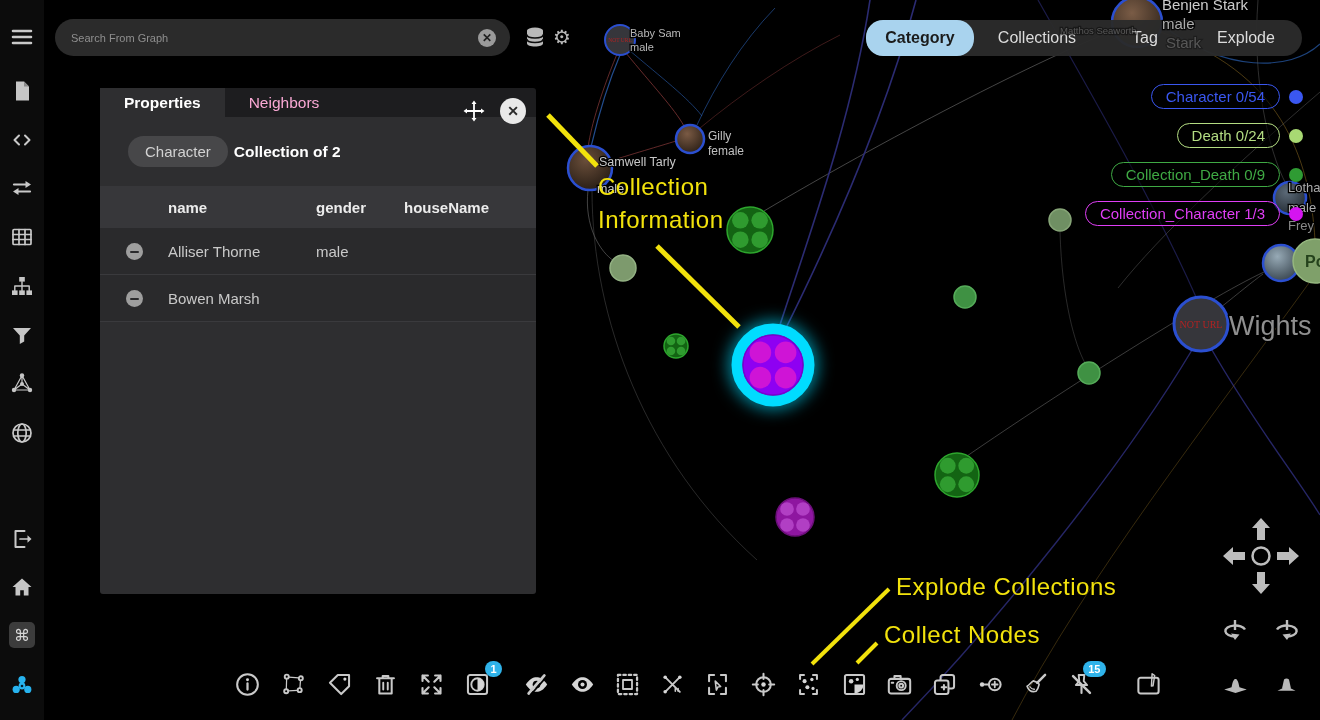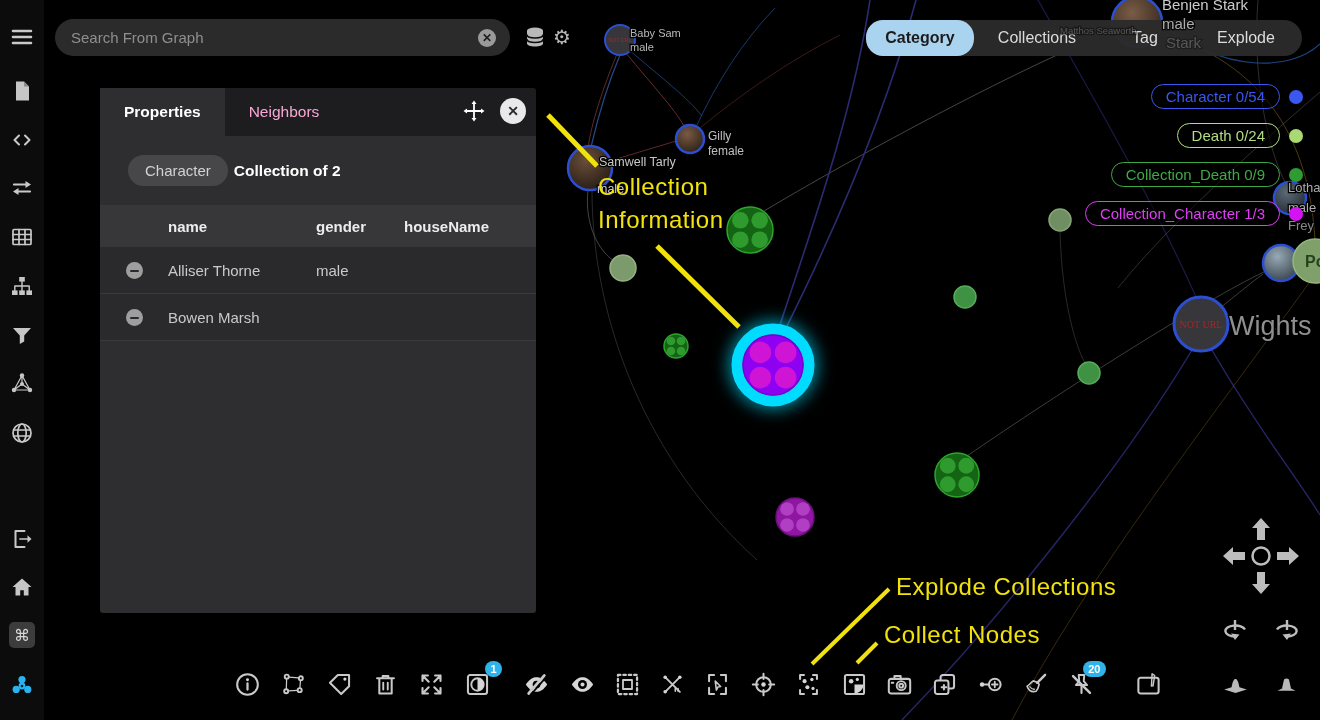--- a/index.html
+++ b/index.html
@@ -17,7 +17,7 @@
   
   .search-bar{position:absolute;left:55px;top:19px;width:455px;height:37px;background:#2b2b2b;border-radius:19px;
       display:flex;align-items:center;z-index:40;padding:0 14px;box-sizing:border-box;}
-  .search-bar input{flex:1;background:transparent;border:none;outline:none;color:#cfcfcf;font-size:15px;font-family:inherit;}
+  .search-bar input{flex:1;background:transparent;border:none;outline:none;color:#cfcfcf;font-size:11px;font-family:inherit;}
   .search-bar input::placeholder{color:#8f8f8f;}
   .clear-btn{width:18px;height:18px;border-radius:50%;background:#9a9a9a;color:#1f1f1f;font-size:12px;line-height:18px;
       text-align:center;font-weight:bold;cursor:pointer;flex:none;}

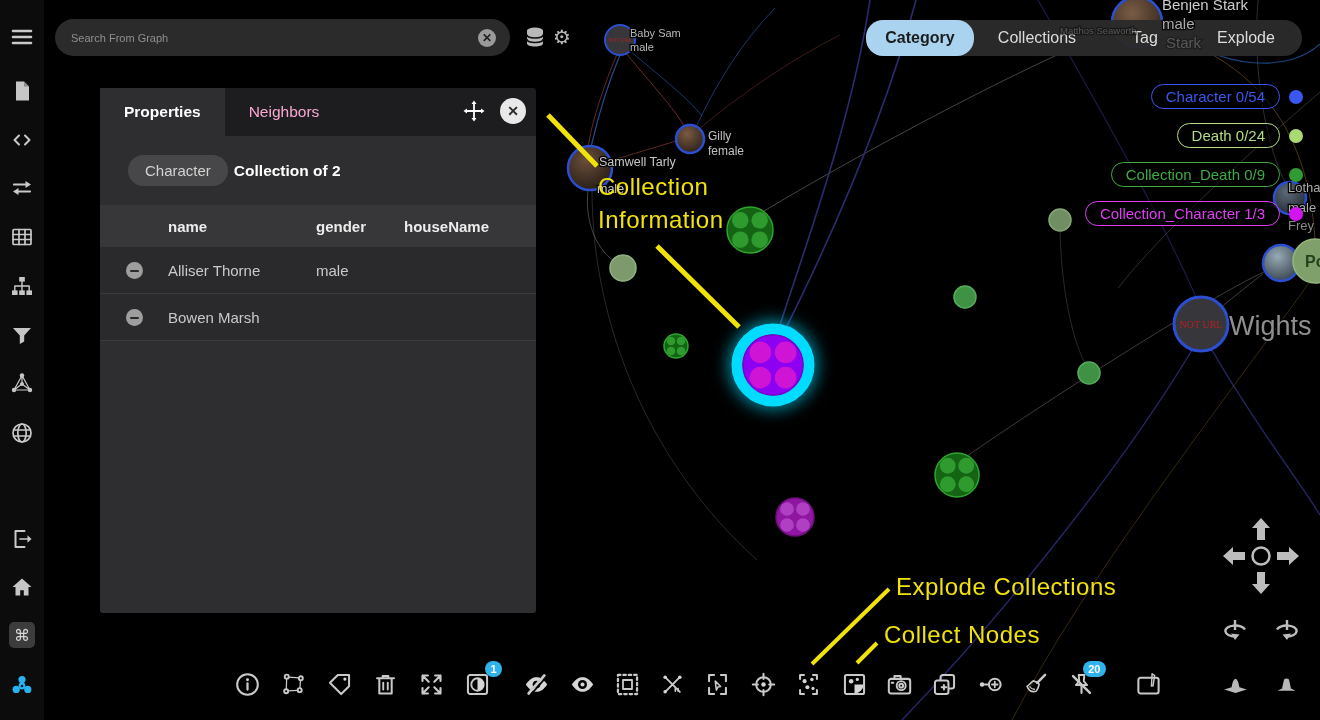--- a/index.html
+++ b/index.html
@@ -25,7 +25,7 @@
   
   .panel{position:absolute;left:100px;top:88px;width:436px;height:522px;z-index:20;border-radius:3px;
       box-shadow:0 4px 18px rgba(0,0,0,.6);}
-  .panel-tabs{position:relative;height:48px;background:#1d1d1f;border-radius:3px 3px 0 0;display:flex;}
+  .panel-tabs{position:relative;height:29px;background:#1d1d1f;border-radius:3px 3px 0 0;display:flex;}
   .ptab{padding:0 24px;display:flex;align-items:center;font-size:15.5px;color:#f9a8d4;cursor:pointer;}
   .ptab.active{background:#2e2e30;color:#fff;font-weight:bold;}
   .panel-actions{position:absolute;right:10px;top:0;height:45px;display:flex;align-items:center;gap:14px;}

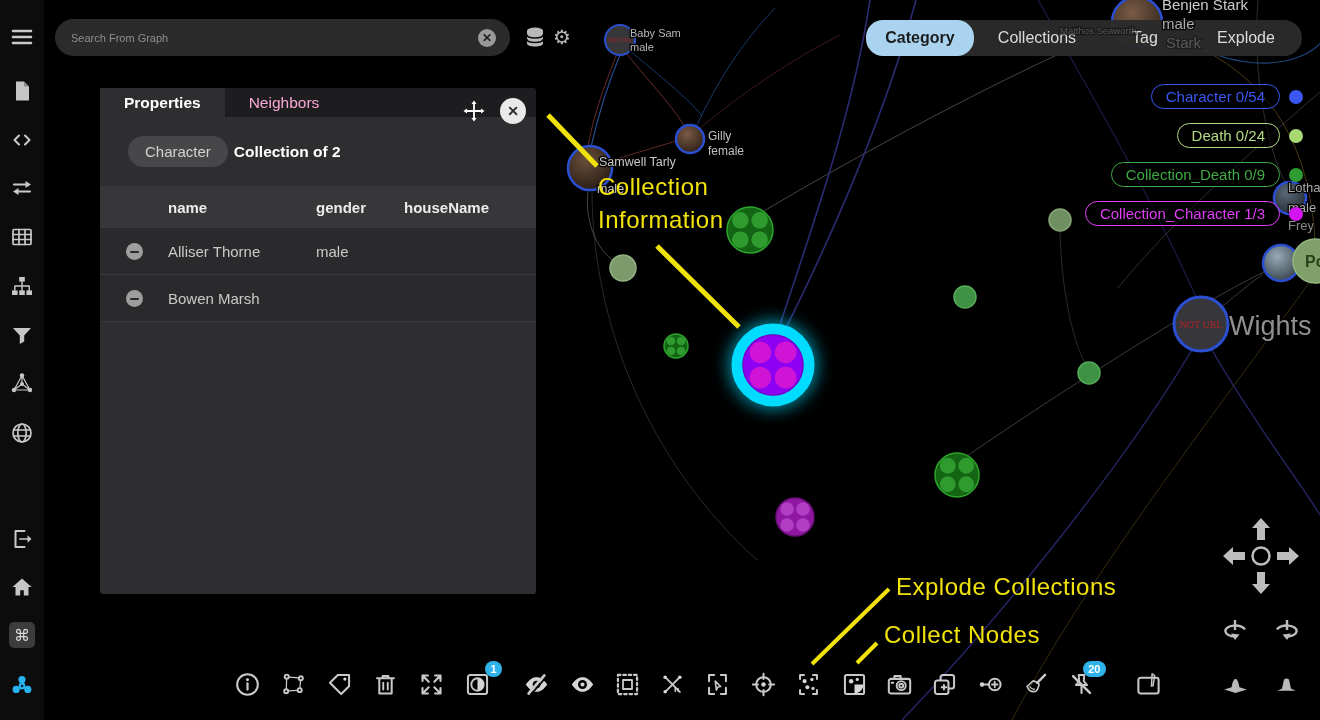--- a/index.html
+++ b/index.html
@@ -525,7 +525,7 @@
         <path d="M12,12.5 V19.5" stroke-width="1.9"></path>
         <path d="M4.5,4.5 L19.5,19.5" stroke-width="2.2"></path>
       </svg>
-      <span class="tb-badge">20</span>
+      <span class="tb-badge">15</span>
     </div>
     <div class="tb-item ic" style="left: 1132px;">
       <svg viewBox="0 0 24 24" width="27" height="27">

